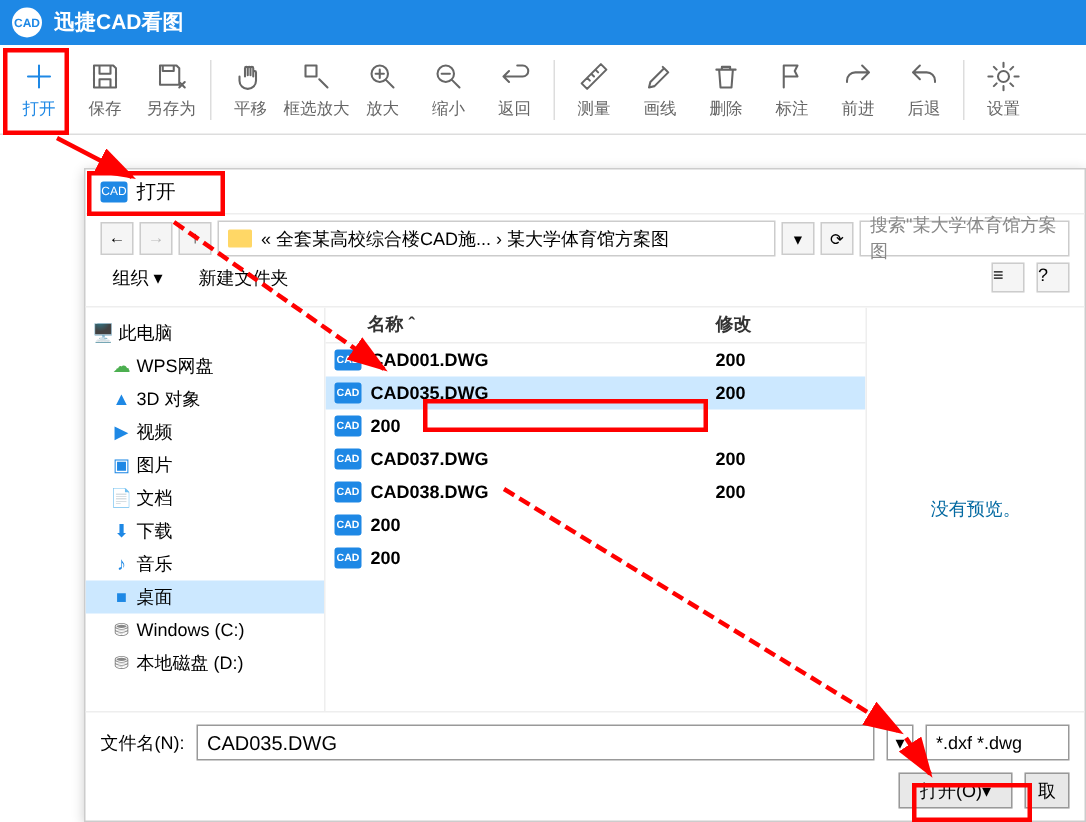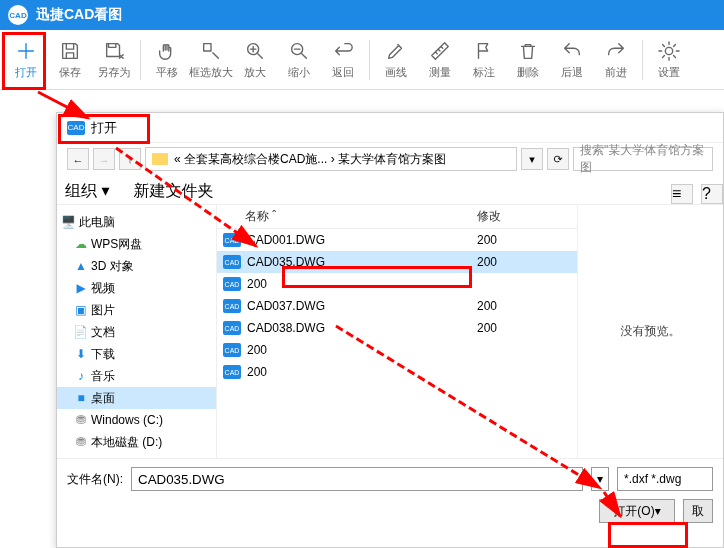--- a/index.html
+++ b/index.html
@@ -148,18 +148,18 @@
     <div class="tool-btn">
       <div class="ico">
         <svg width="22" height="22" viewBox="0 0 24 24" class="svg-icon">
+          <path d="M3 17L17 3l4 4L7 21zM7 13l2 2M10 10l2 2M13 7l2 2"></path>
+        </svg>
+      </div>
+      <div class="lbl">测量</div>
+    </div>
+    <div class="tool-btn">
+      <div class="ico">
+        <svg width="22" height="22" viewBox="0 0 24 24" class="svg-icon">
           <path d="M4 20l4-1 10-10-3-3L5 16zM14 5l3 3"></path>
         </svg>
       </div>
       <div class="lbl">画线</div>
-    </div>
-    <div class="tool-btn">
-      <div class="ico">
-        <svg width="22" height="22" viewBox="0 0 24 24" class="svg-icon">
-          <path d="M3 17L17 3l4 4L7 21zM7 13l2 2M10 10l2 2M13 7l2 2"></path>
-        </svg>
-      </div>
-      <div class="lbl">测量</div>
     </div>
     <div class="tool-btn">
       <div class="ico">

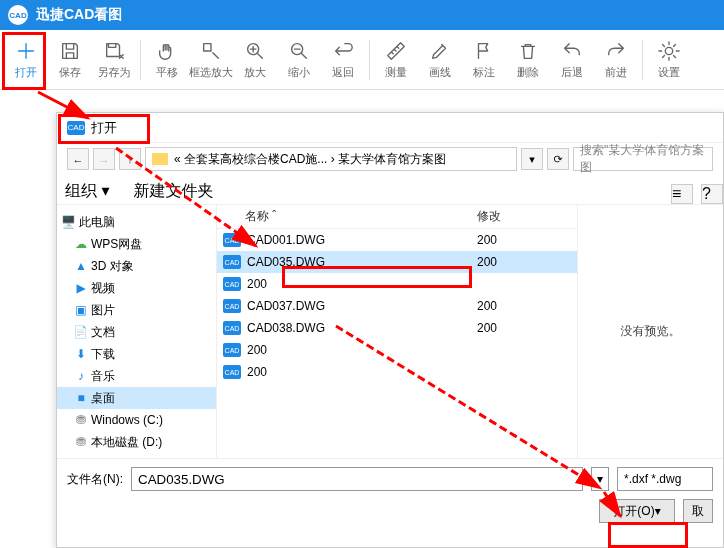--- a/index.html
+++ b/index.html
@@ -164,18 +164,18 @@
     <div class="tool-btn">
       <div class="ico">
         <svg width="22" height="22" viewBox="0 0 24 24" class="svg-icon">
+          <path d="M5 7h14M9 7V5h6v2M7 7l1 13h8l1-13"></path>
+        </svg>
+      </div>
+      <div class="lbl">删除</div>
+    </div>
+    <div class="tool-btn">
+      <div class="ico">
+        <svg width="22" height="22" viewBox="0 0 24 24" class="svg-icon">
           <path d="M6 4v16M6 4h10l-2 4 2 4H6"></path>
         </svg>
       </div>
       <div class="lbl">标注</div>
-    </div>
-    <div class="tool-btn">
-      <div class="ico">
-        <svg width="22" height="22" viewBox="0 0 24 24" class="svg-icon">
-          <path d="M5 7h14M9 7V5h6v2M7 7l1 13h8l1-13"></path>
-        </svg>
-      </div>
-      <div class="lbl">删除</div>
     </div>
     <div class="tool-btn">
       <div class="ico">

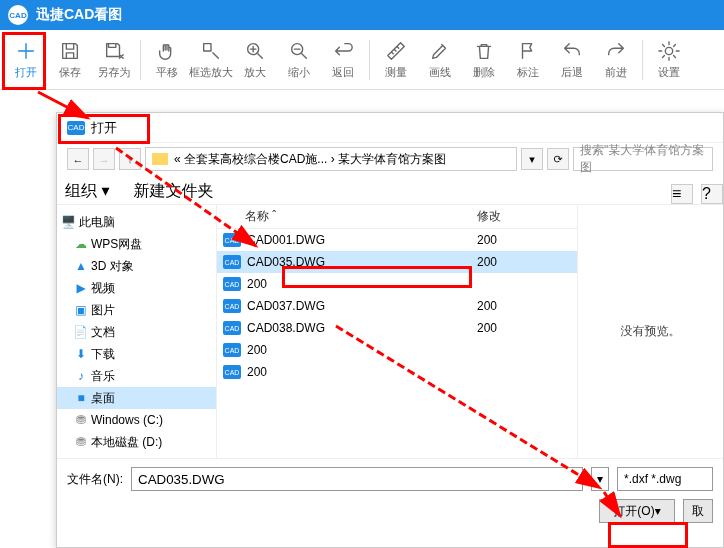--- a/index.html
+++ b/index.html
@@ -180,18 +180,18 @@
     <div class="tool-btn">
       <div class="ico">
         <svg width="22" height="22" viewBox="0 0 24 24" class="svg-icon">
+          <path d="M15 14l5-5-5-5M20 9H10a6 6 0 00-6 6v1"></path>
+        </svg>
+      </div>
+      <div class="lbl">前进</div>
+    </div>
+    <div class="tool-btn">
+      <div class="ico">
+        <svg width="22" height="22" viewBox="0 0 24 24" class="svg-icon">
           <path d="M9 14l-5-5 5-5M4 9h10a6 6 0 016 6v1"></path>
         </svg>
       </div>
       <div class="lbl">后退</div>
-    </div>
-    <div class="tool-btn">
-      <div class="ico">
-        <svg width="22" height="22" viewBox="0 0 24 24" class="svg-icon">
-          <path d="M15 14l5-5-5-5M20 9H10a6 6 0 00-6 6v1"></path>
-        </svg>
-      </div>
-      <div class="lbl">前进</div>
     </div>
     <div class="tool-sep"></div>
     <div class="tool-btn">

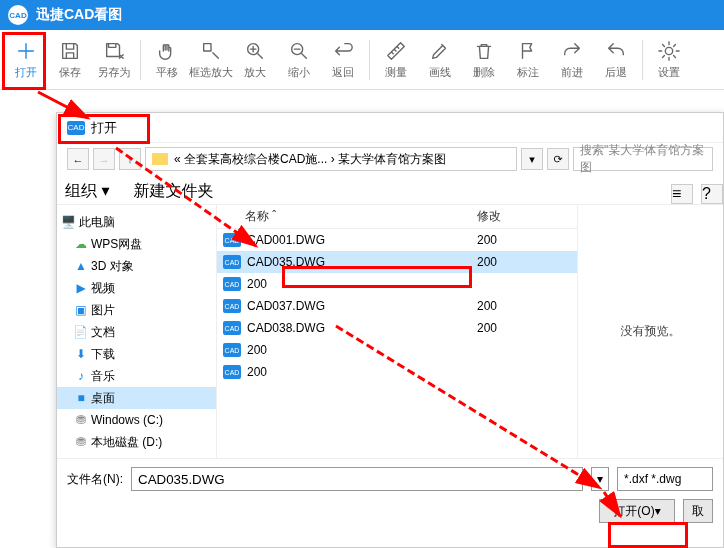--- a/index.html
+++ b/index.html
@@ -30,7 +30,7 @@
 .breadcrumb .folder-ico { width: 16px; height: 12px; background: #ffd766; margin-right: 6px; border-radius: 1px; }
 .search-box { width: 140px; height: 24px; border: 1px solid #ccc; padding: 0 6px; font-size: 12px; color: #888; display: flex; align-items: center; }
 
-.cmd-row { height: 30px; display: flex; align-items: flex-end; padding: 0 0; border-bottom: 1px solid #eee; font-size: 16px; gap: 8px; }
+.cmd-row { height: 30px; display: flex; align-items: flex-start; padding: 0 10px; border-bottom: 1px solid #eee; font-size: 12px; gap: 8px; }
 .cmd-row .organize, .cmd-row .newfolder { cursor: pointer; padding: 2px 8px; }
 .cmd-row .spacer { flex: 1; }
 .view-btn { width: 22px; height: 20px; border: 1px solid #ccc; background: #f5f5f5; cursor: pointer; }

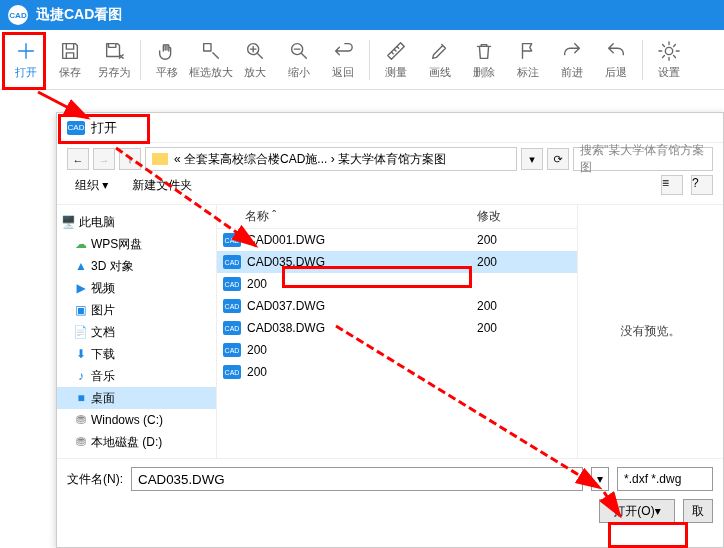--- a/index.html
+++ b/index.html
@@ -43,7 +43,7 @@
 .sb-subitem { padding-left: 34px; }
 .sb-subitem .sb-ico { left: 16px; }
 
-.filelist { flex: 1; display: flex; flex-direction: column; font-size: 12px; }
+.filelist { flex: 1; display: flex; flex-direction: column; font-size: 12px; font-weight: bold; }
 .fl-header { height: 24px; display: flex; align-items: center; border-bottom: 1px solid #eee; color: #333; }
 .fl-header .col-name { width: 260px; padding-left: 28px; }
 .fl-header .col-mod { width: 60px; }

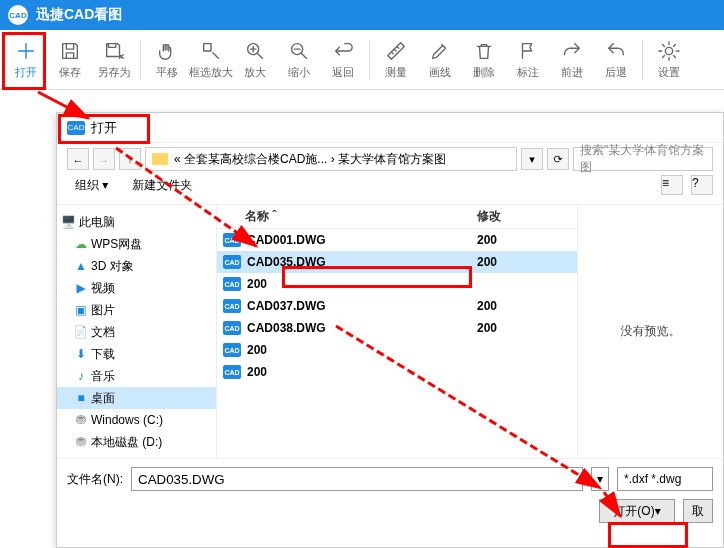--- a/index.html
+++ b/index.html
@@ -54,7 +54,7 @@
 .fl-row .fm { width: 60px; }
 .fl-scroll { flex: 1; overflow: auto; }
 
-.preview { width: 146px; border-left: 1px solid #eee; display: flex; align-items: center; justify-content: center; font-size: 12px; color: #404040; font-family: Liberation Mono, monospace; }
+.preview { width: 146px; border-left: 1px solid #eee; display: flex; align-items: center; justify-content: center; font-size: 12px; color: #0369a1; font-family: Liberation Mono, monospace; }
 
 .bottom { border-top: 1px solid #eee; padding: 8px 10px; font-size: 12px; }
 .bottom-row { display: flex; align-items: center; gap: 8px; margin-bottom: 8px; }

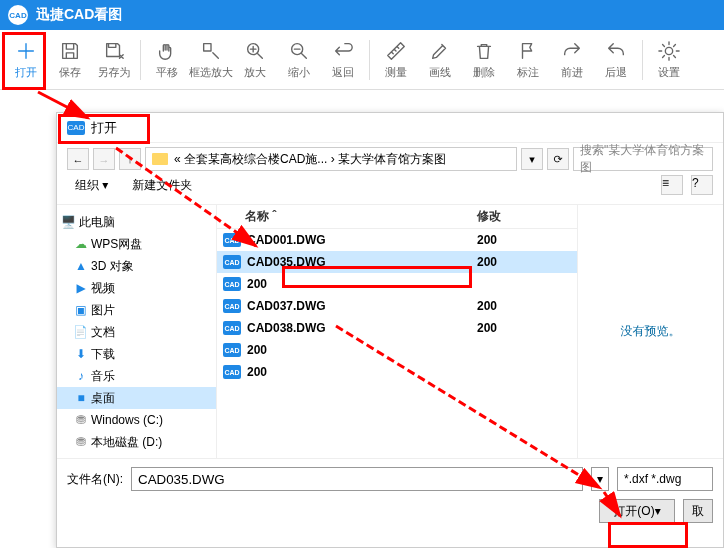--- a/index.html
+++ b/index.html
@@ -58,7 +58,7 @@
 
 .bottom { border-top: 1px solid #eee; padding: 8px 10px; font-size: 12px; }
 .bottom-row { display: flex; align-items: center; gap: 8px; margin-bottom: 8px; }
-.bottom-row:last-child { margin-bottom: 16px; justify-content: flex-end; }
+.bottom-row:last-child { margin-bottom: 0; justify-content: flex-end; }
 .bottom .fn-input { flex: 1; height: 24px; border: 1px solid #999; padding: 0 6px; }
 .bottom .filter { width: 96px; height: 24px; border: 1px solid #999; padding: 0 6px; display: flex; align-items: center; cursor: pointer; }
 .bottom .btn { width: 76px; height: 24px; border: 1px solid #999; background: #e8e8e8; cursor: pointer; display: flex; align-items: center; justify-content: center; }

